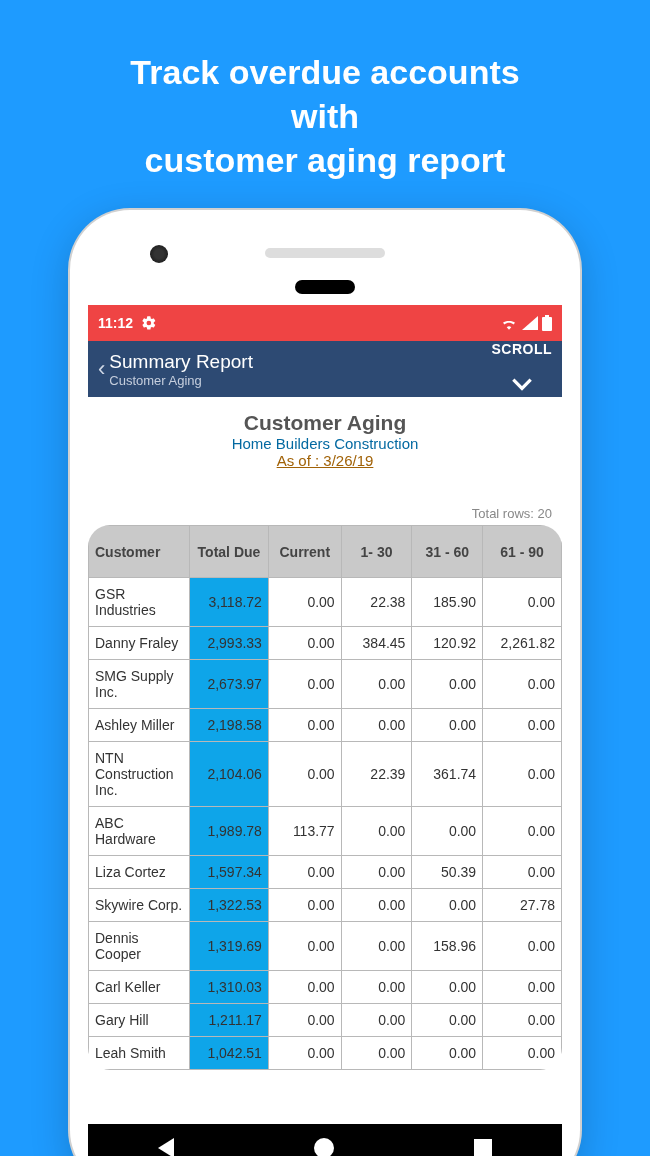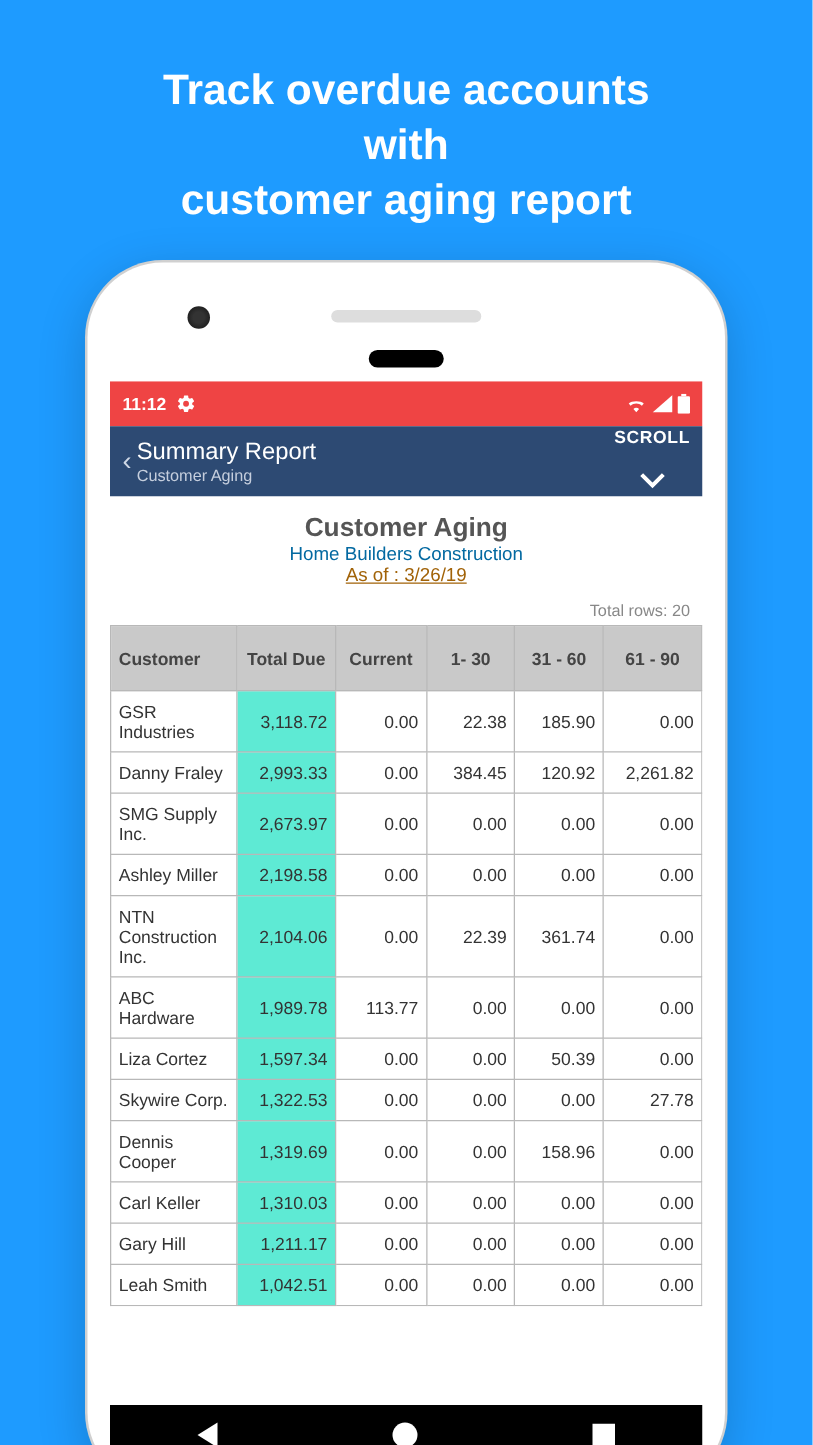--- a/index.html
+++ b/index.html
@@ -102,7 +102,7 @@
 .report-title { font-size: 21px; font-weight: 700; color: #555; }
 .report-company { font-size: 15px; color: #0369a1; }
 .report-asof { font-size: 15px; color: #a16207; text-decoration: underline; }
-.total-rows { text-align: right; font-size: 13px; color: #888; padding: 6px 10px 4px; }
+.total-rows { text-align: right; font-size: 13px; color: #888; padding: 6px 10px 4px; margin-top: 25px; }
 .table-wrap { overflow: hidden; }
 table { border-collapse: collapse; width: 100%; font-size: 14px; }
 th, td { border: 1px solid #b8b8b8; padding: 8px 6px; }

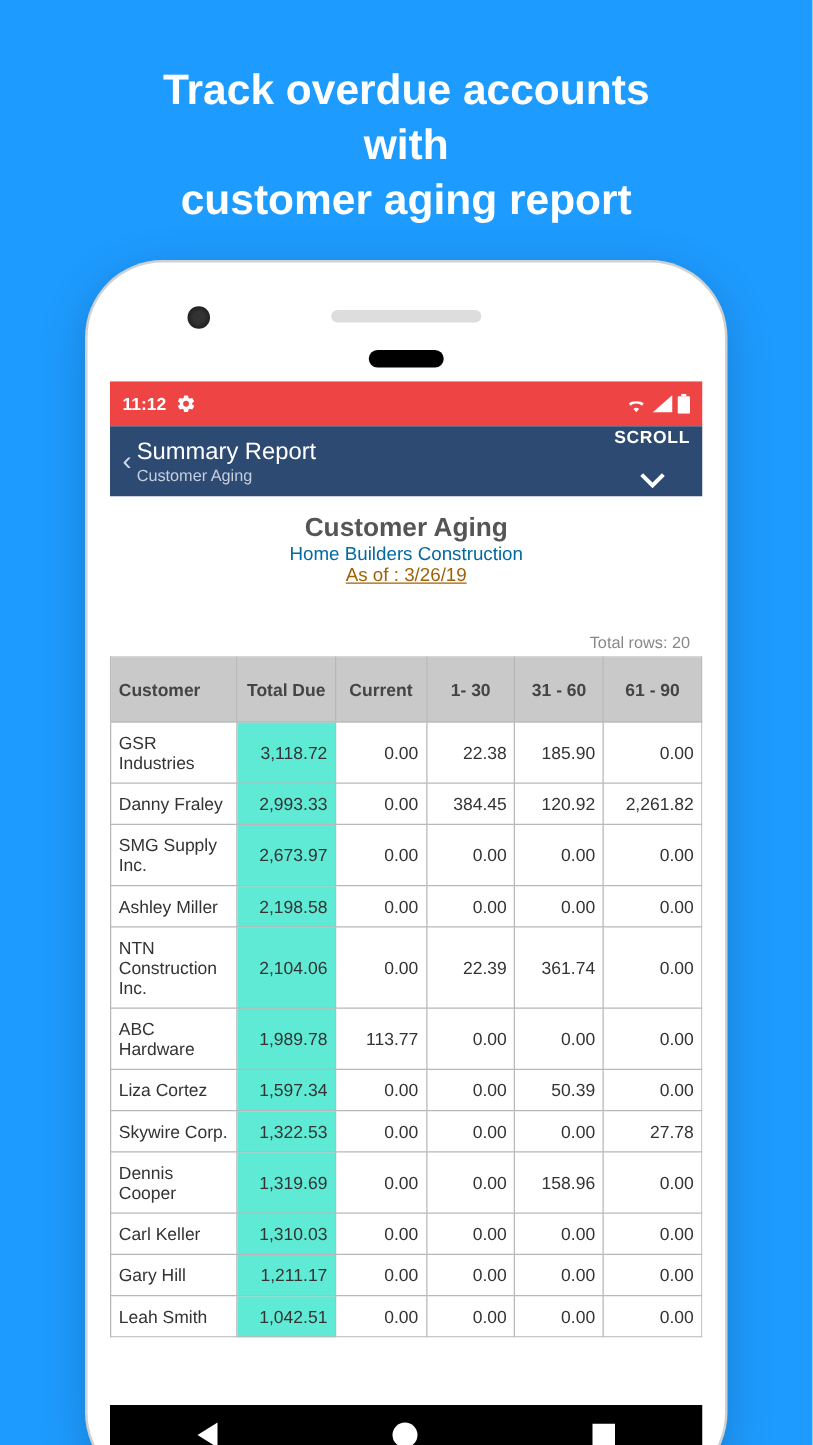--- a/index.html
+++ b/index.html
@@ -103,7 +103,7 @@
 .report-company { font-size: 15px; color: #0369a1; }
 .report-asof { font-size: 15px; color: #a16207; text-decoration: underline; }
 .total-rows { text-align: right; font-size: 13px; color: #888; padding: 6px 10px 4px; margin-top: 25px; }
-.table-wrap { overflow: hidden; }
+.table-wrap { overflow: hidden; border-radius: 22px; }
 table { border-collapse: collapse; width: 100%; font-size: 14px; }
 th, td { border: 1px solid #b8b8b8; padding: 8px 6px; }
 th {

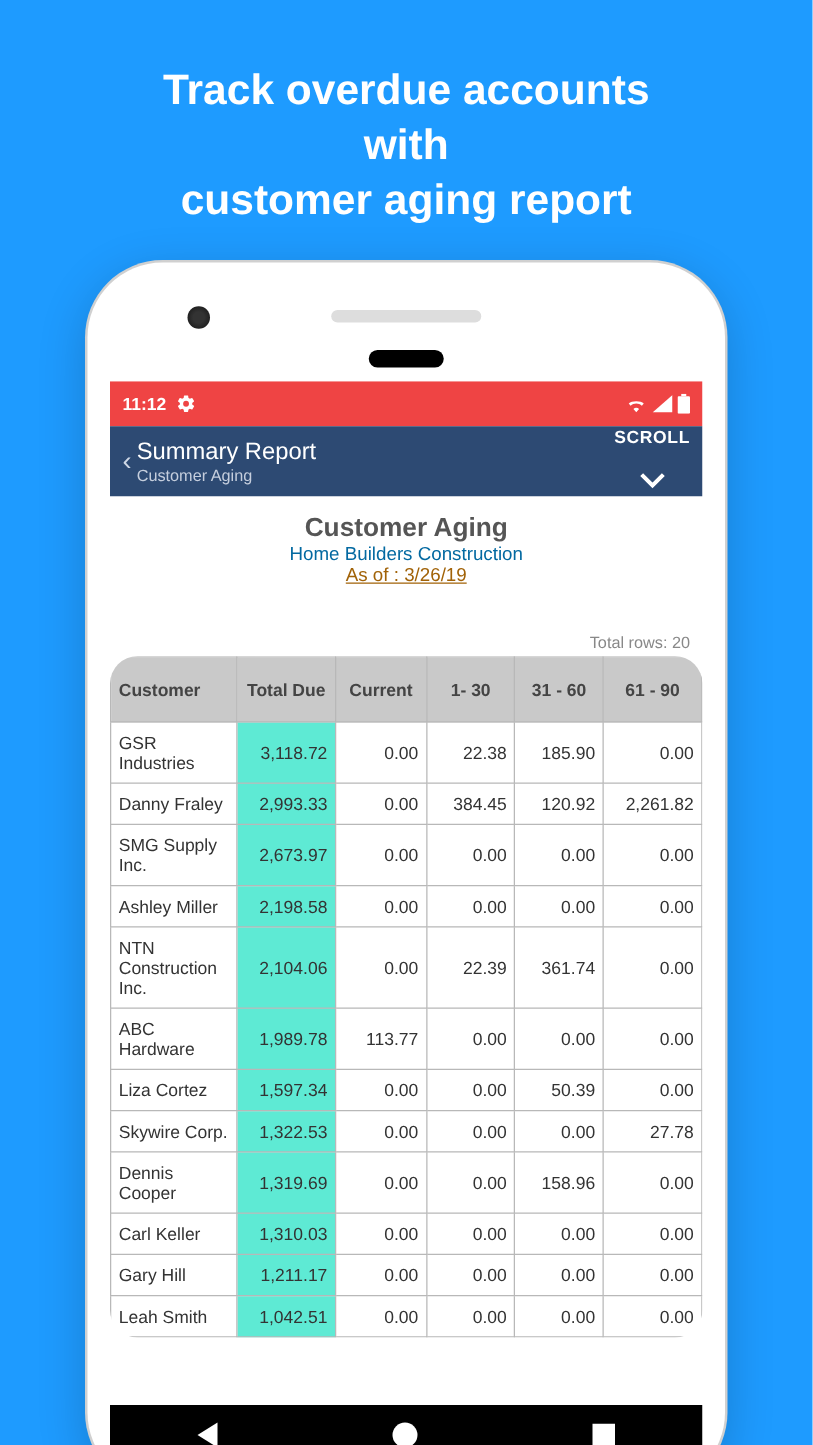--- a/index.html
+++ b/index.html
@@ -118,7 +118,7 @@
 td { color: #333; }
 td.num { text-align: right; }
 td.cust { text-align: left; }
-td.col2 { background: #5eead4; }
+td.col2 { background: #0ea5e9; }
 col.c1 { width: 100px; }
 col.c2 { width: 78px; }
 col.c3 { width: 72px; }

